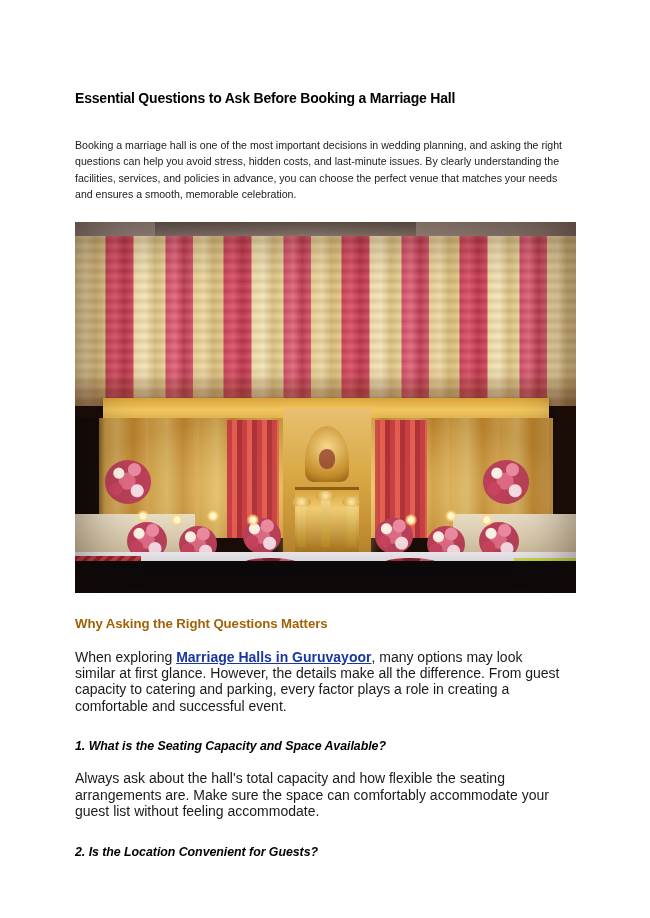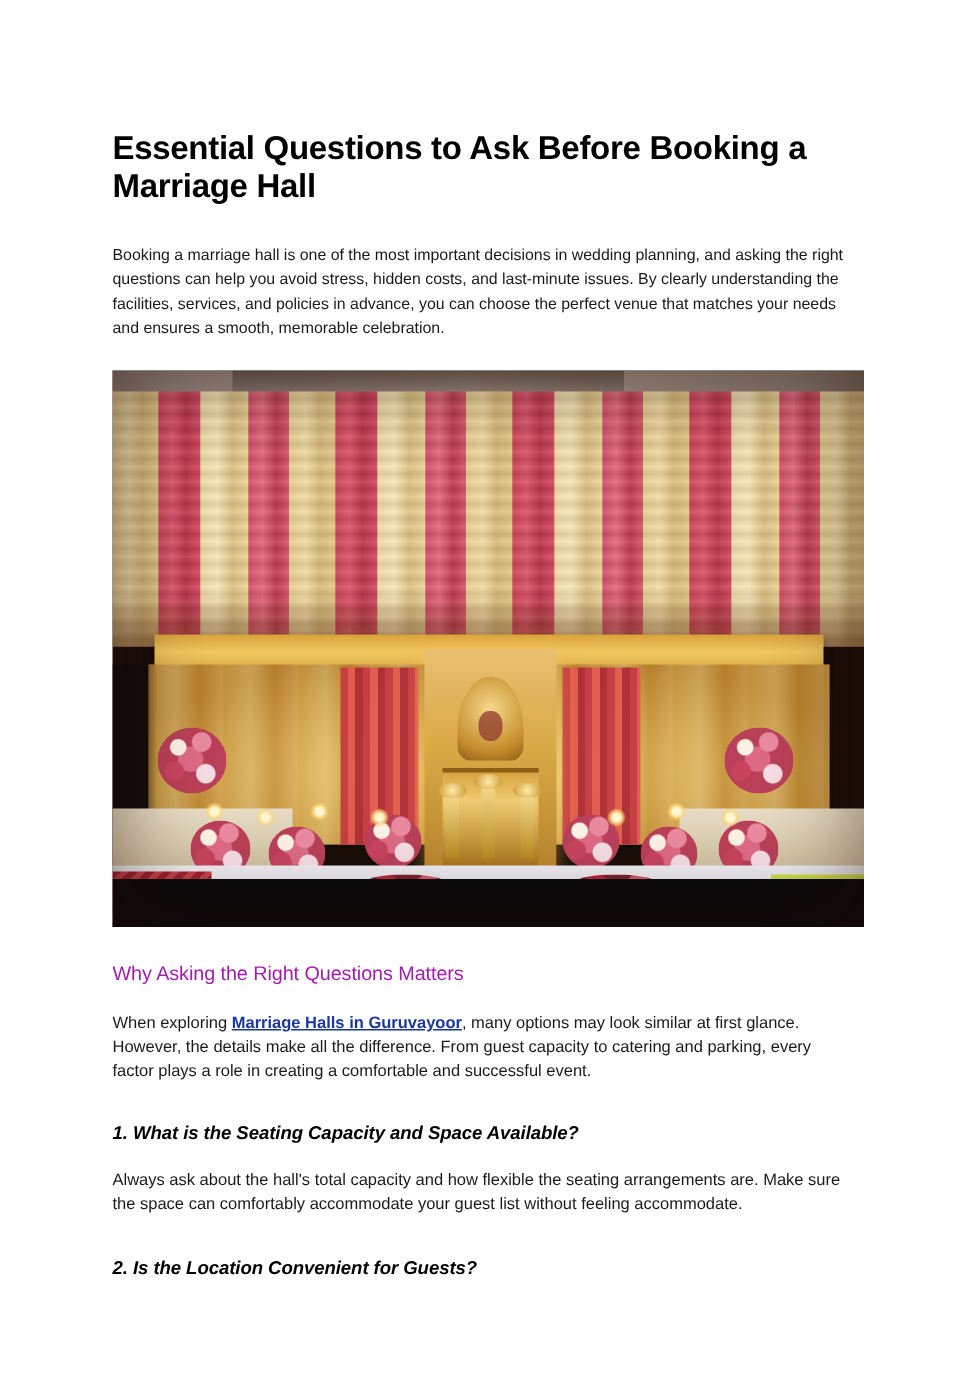--- a/index.html
+++ b/index.html
@@ -27,7 +27,7 @@
   .doc-title {
     margin: 0;
     padding-top: 86px;
-    font-size: 22px;
+    font-size: 14px;
     line-height: 25px;
     font-weight: bold;
     letter-spacing: -0.2px;

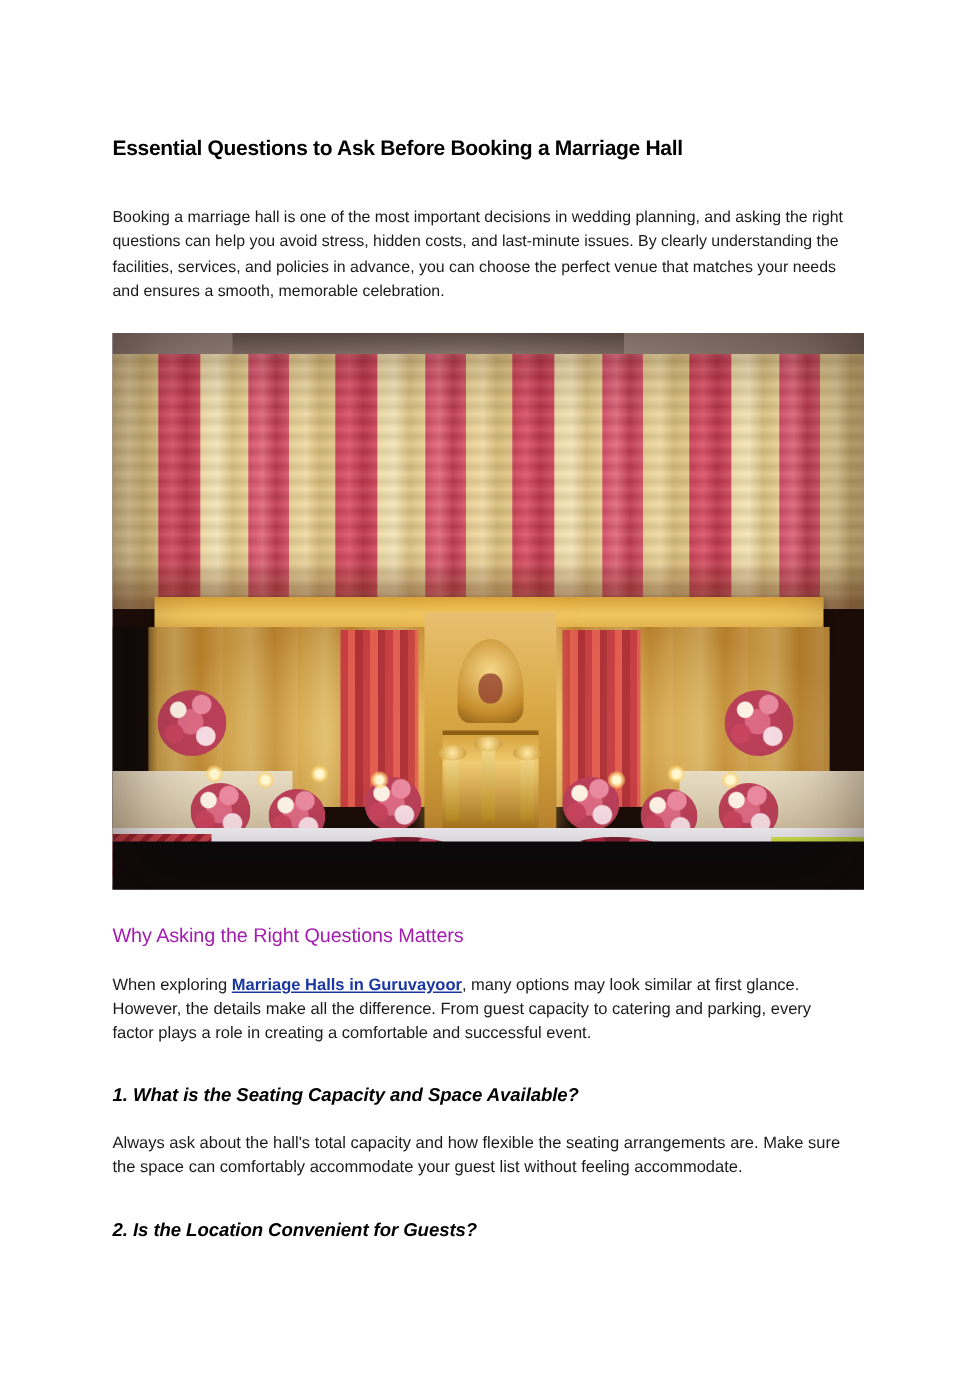--- a/index.html
+++ b/index.html
@@ -47,9 +47,9 @@
     margin: 0;
     font-size: 13.2px;
     line-height: 18px;
-    font-weight: normal;
+    font-weight: bold;
     letter-spacing: -0.05px;
-    color: #a21caf;
+    color: #a16207;
   }
   .h3 {
     margin: 0;

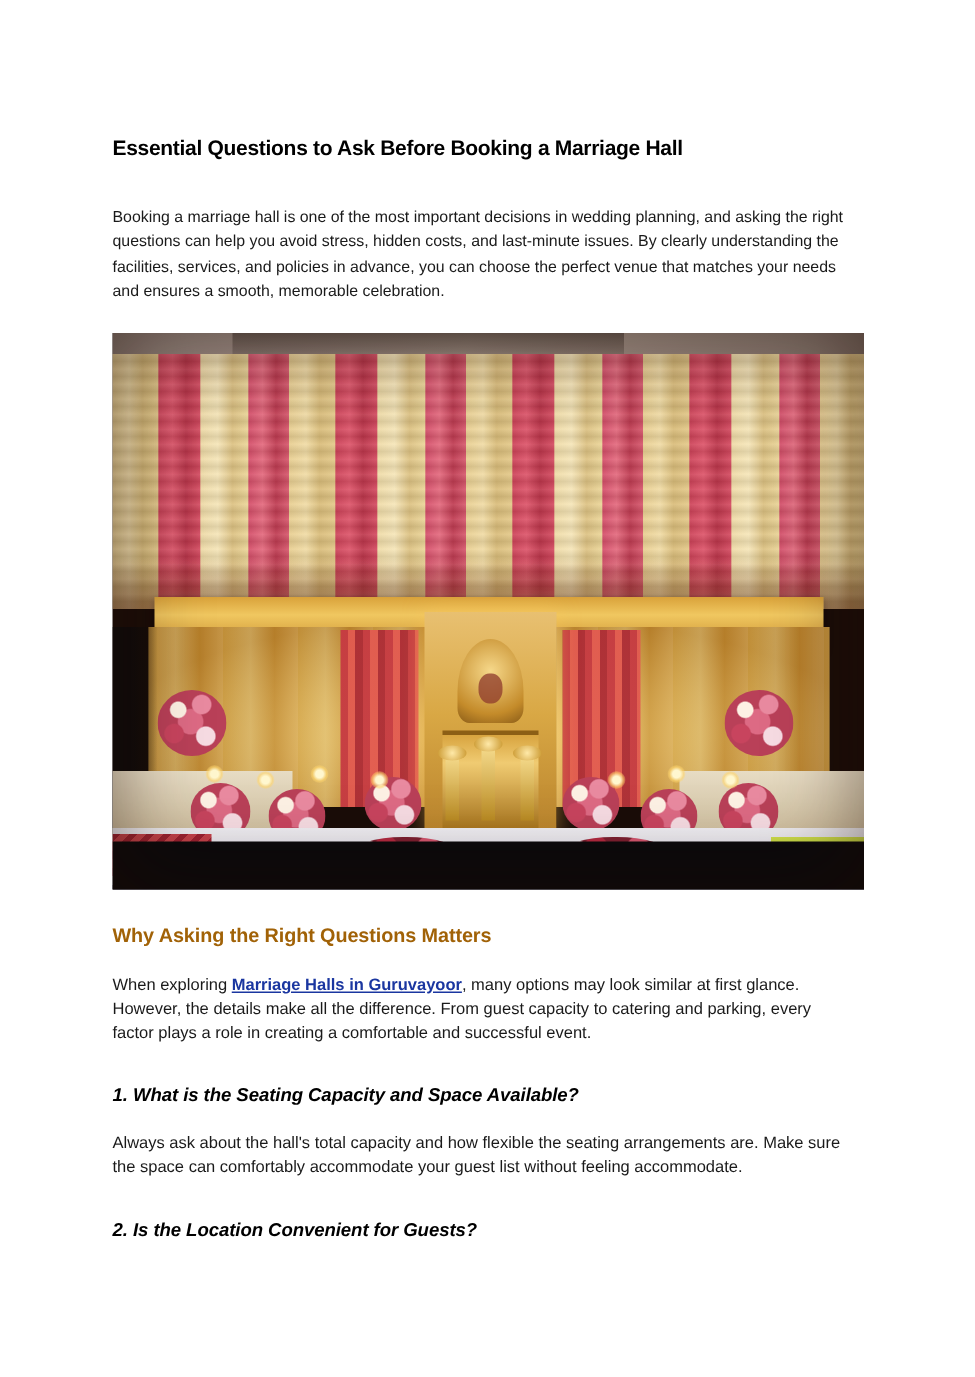--- a/index.html
+++ b/index.html
@@ -61,7 +61,7 @@
   }
   .body-text {
     margin: 0;
-    font-size: 11px;
+    font-size: 14px;
     line-height: 16.4px;
     color: #1a1a1a;
     max-width: 490px;

